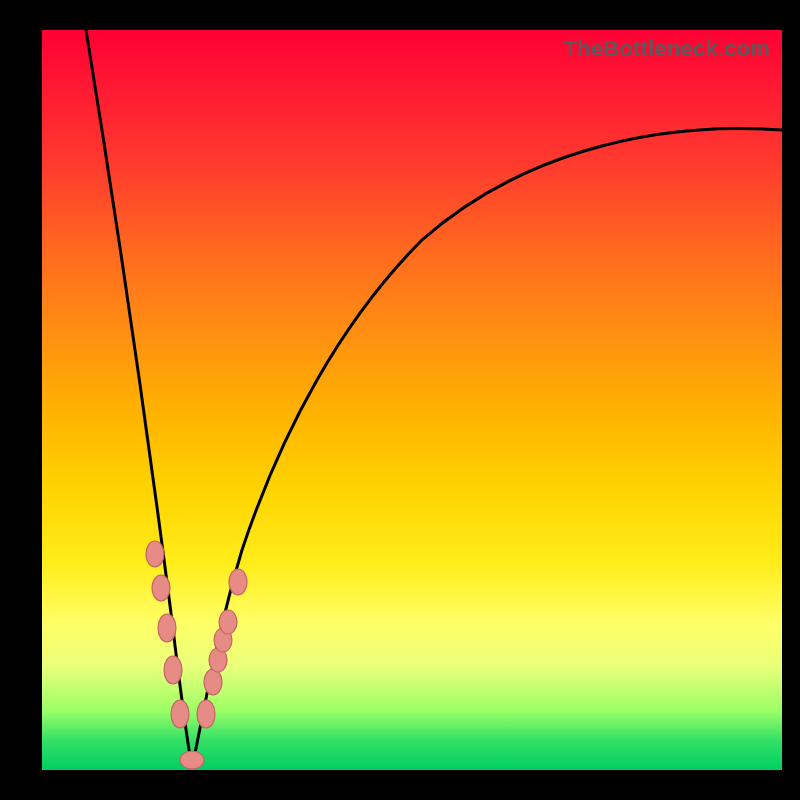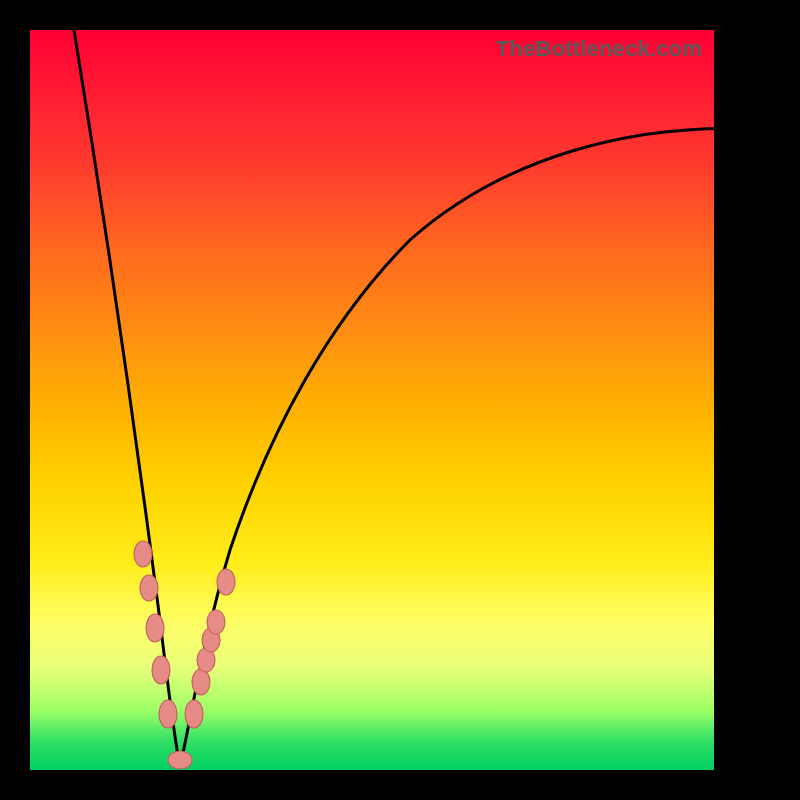--- a/index.html
+++ b/index.html
@@ -12,9 +12,9 @@
   }
   .plot-area {
     position: absolute;
-    left: 30px;
+    left: 42px;
     top: 30px;
-    width: 684px;
+    width: 740px;
     height: 740px;
     background: linear-gradient(to bottom,
       #ff0033 0%,

